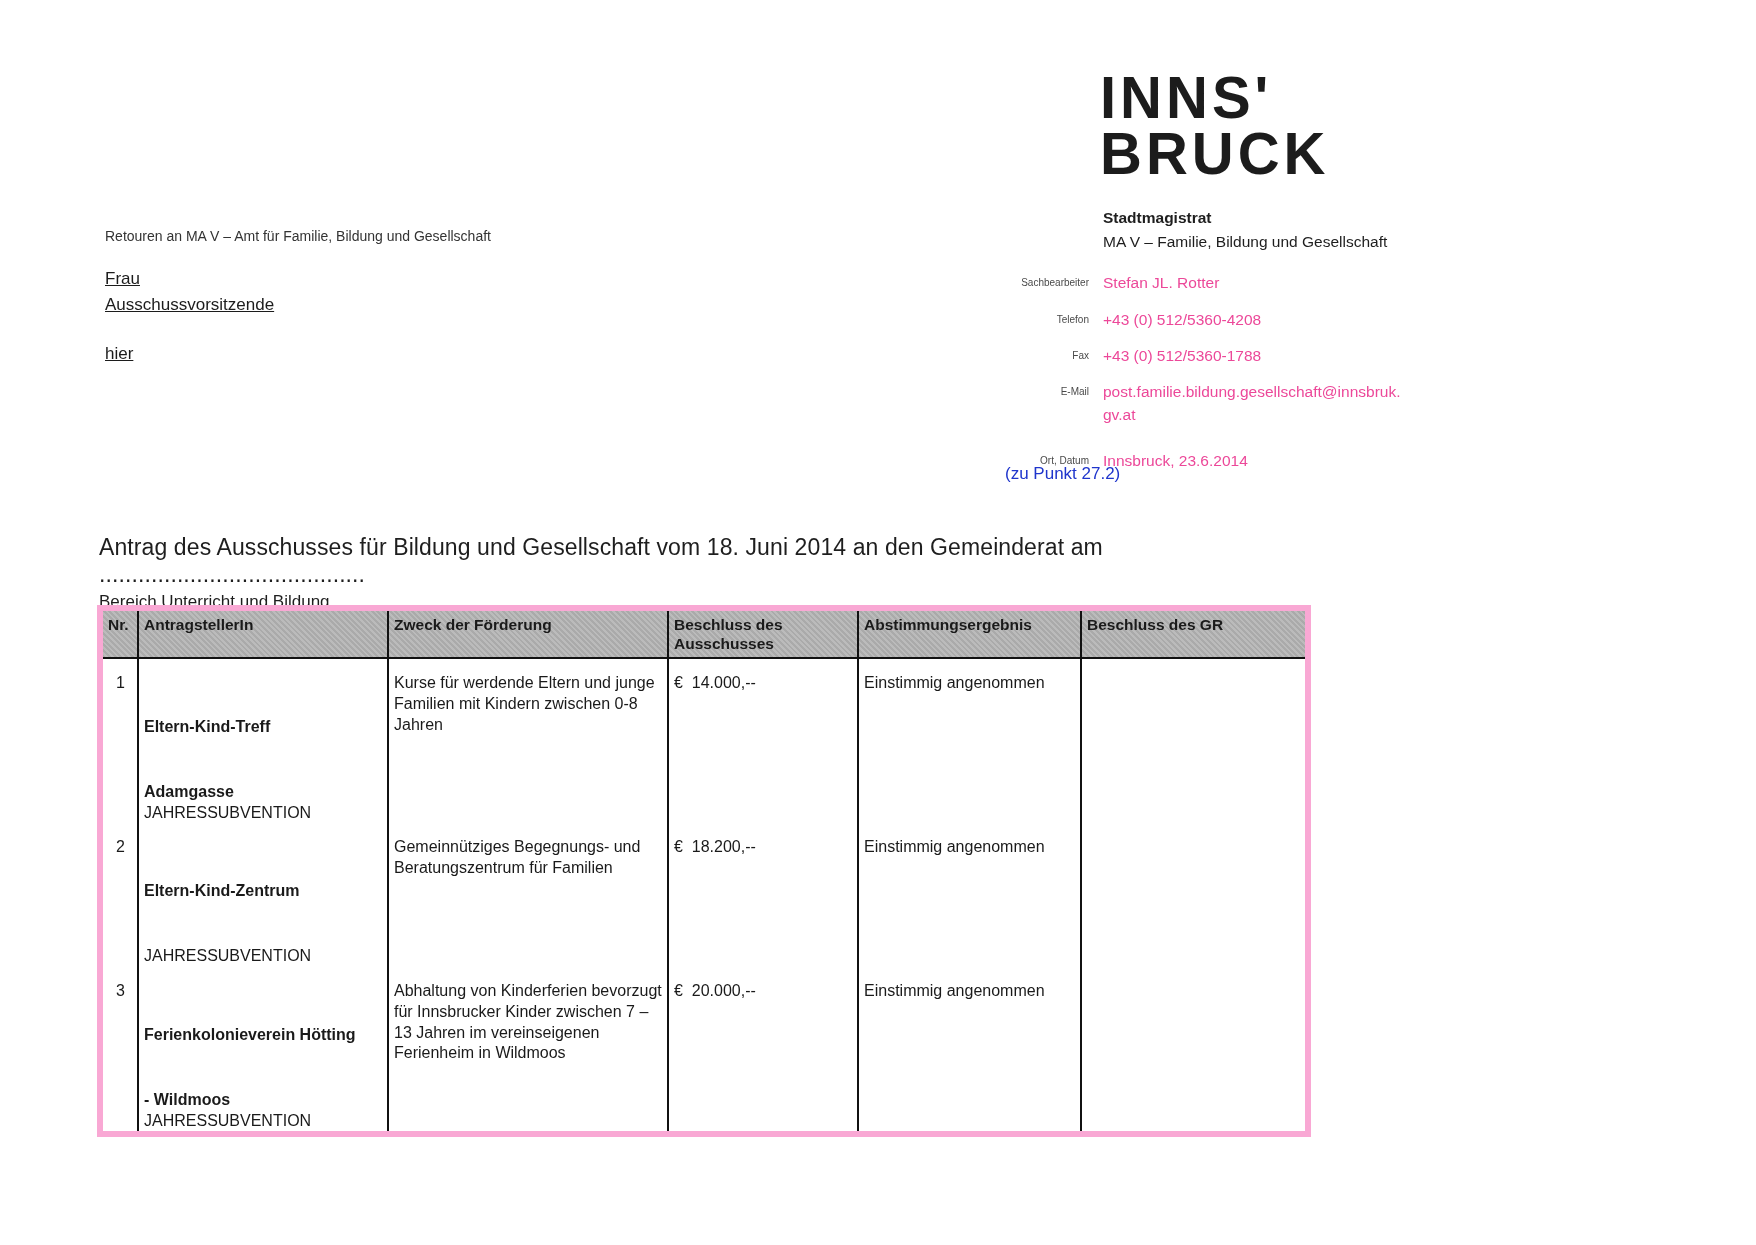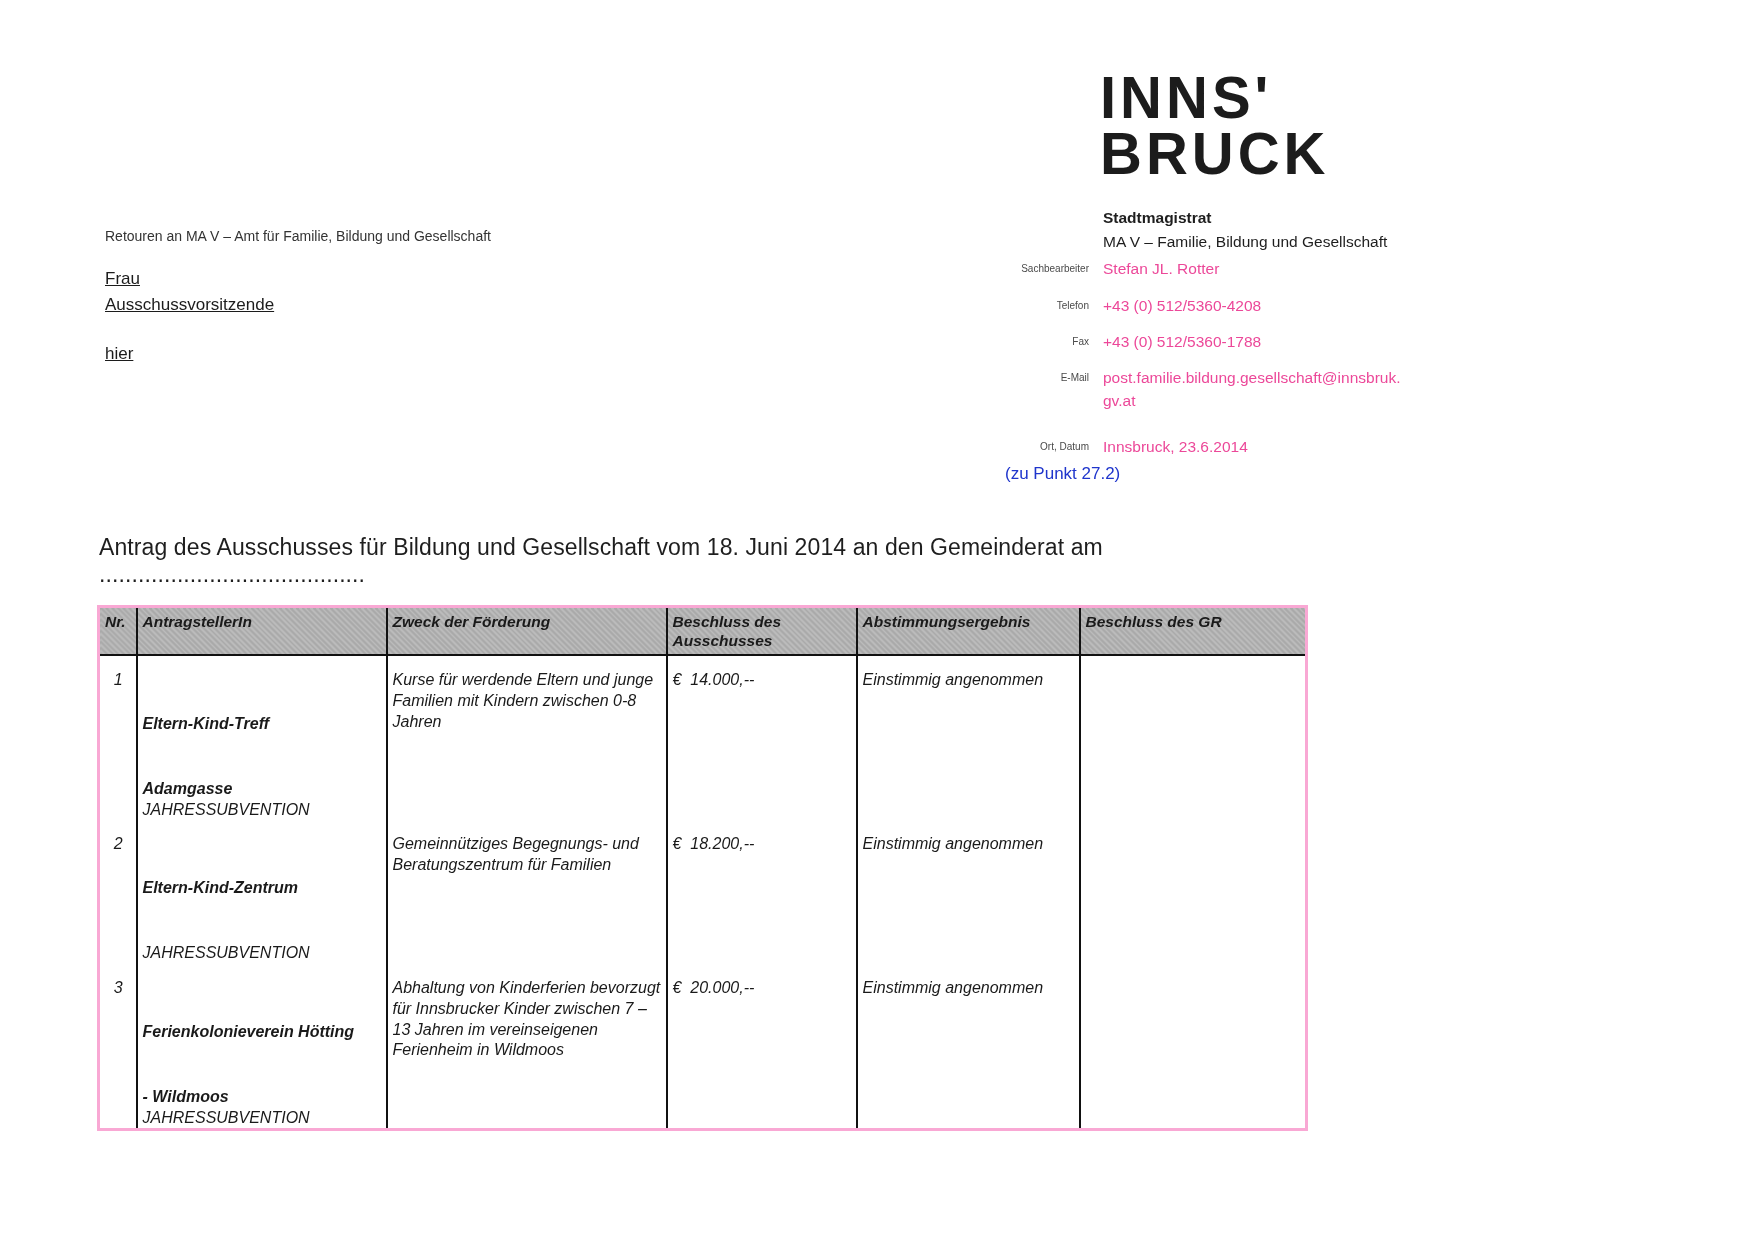--- a/index.html
+++ b/index.html
@@ -35,7 +35,7 @@
     grid-template-columns:112px 1fr;
     column-gap:14px;
     row-gap:3px;
-    margin-top:4px;
+    margin-top:18px;
     gap:14px;
   }
   .sender-fields .f-label {

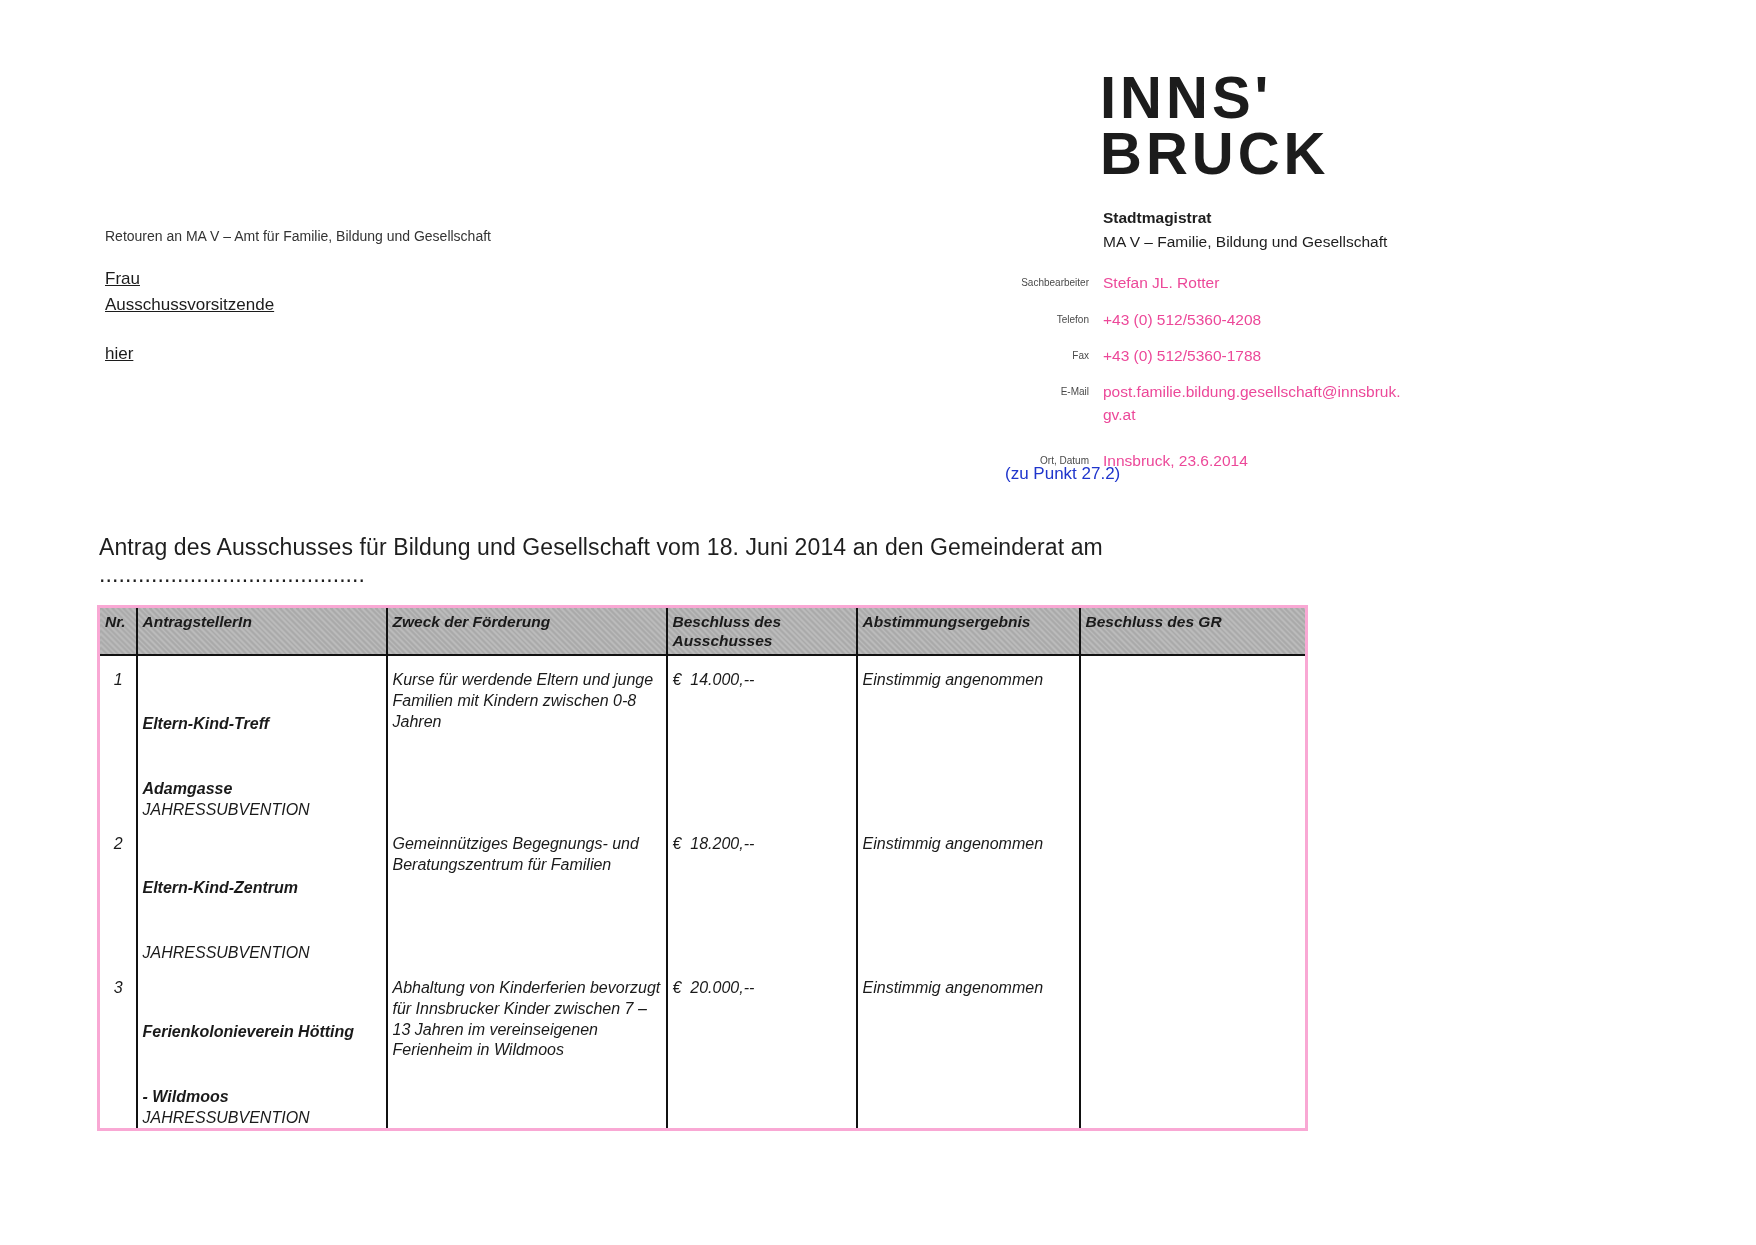--- a/index.html
+++ b/index.html
@@ -142,6 +142,7 @@
 
 <div class="subject">
   <div class="line1">Antrag des Ausschusses für Bildung und Gesellschaft vom 18. Juni 2014 an den Gemeinderat am .........................................</div>
+  <div class="line2">Bereich Unterricht und Bildung</div>
 </div>
 
 <div class="tbl-wrap">

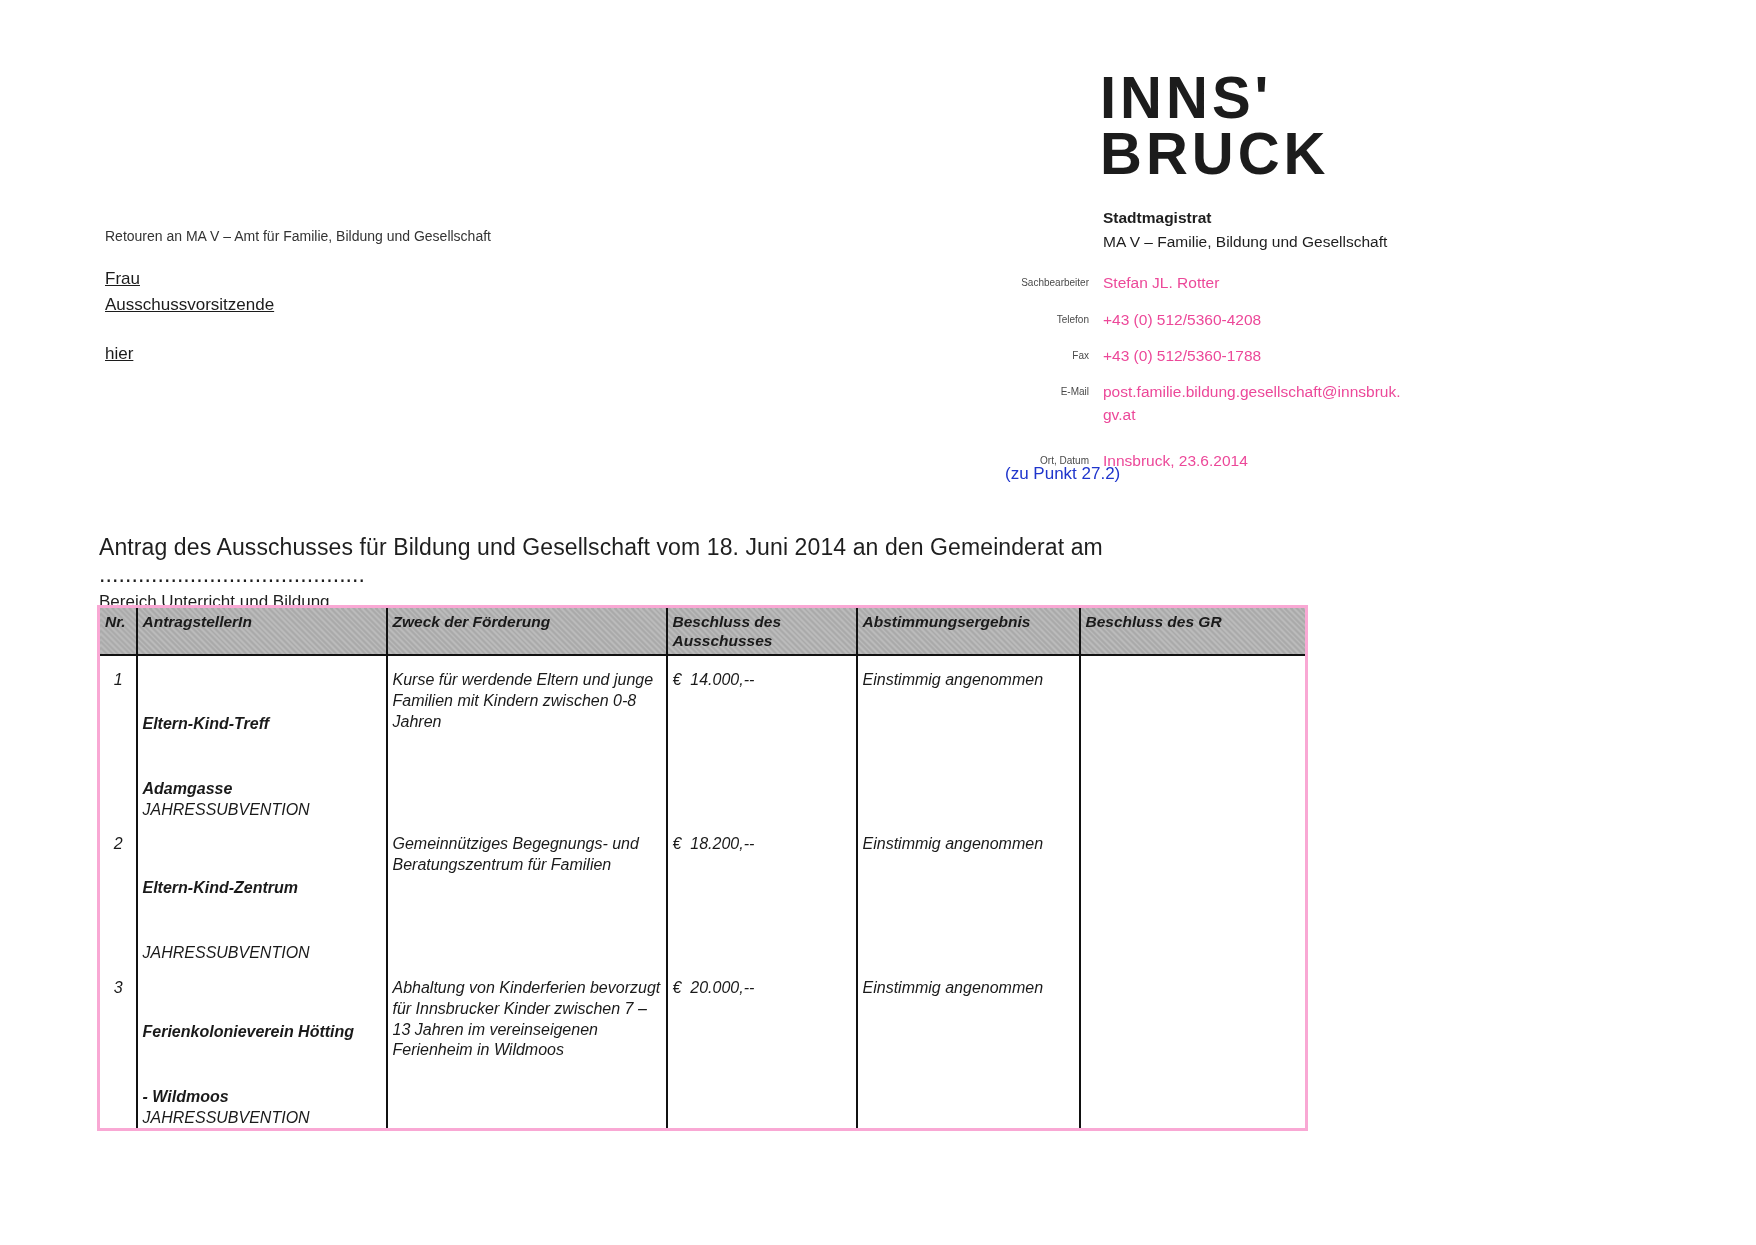--- a/index.html
+++ b/index.html
@@ -69,10 +69,9 @@
   .tbl-wrap { position:absolute; left:97px; top:605px; }
   table.funding {
     border-collapse:collapse;
-    border:3px solid #f9a8d4;
+    border:6px solid #f9a8d4;
     table-layout:fixed;
     width:1208px;
-    font-style:italic;
   }
   table.funding th {
     background-color:#b7b7b7;

